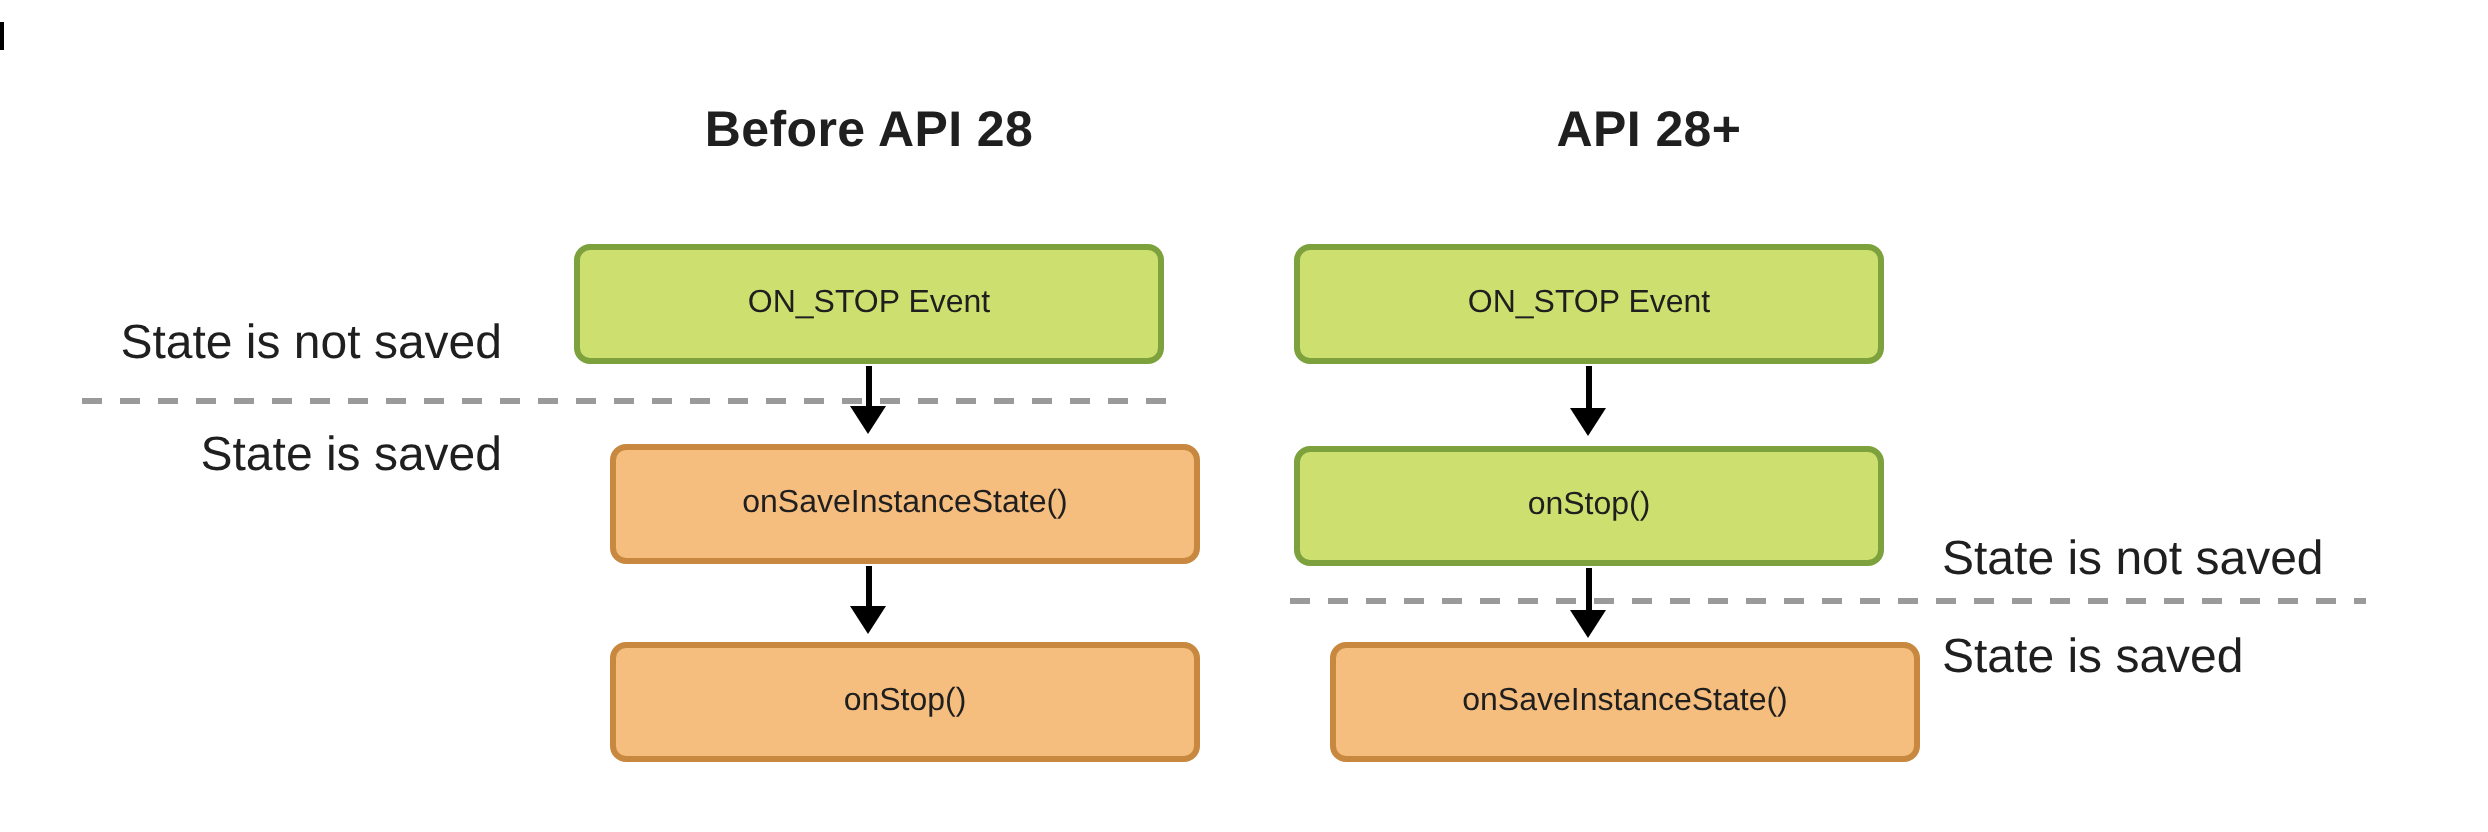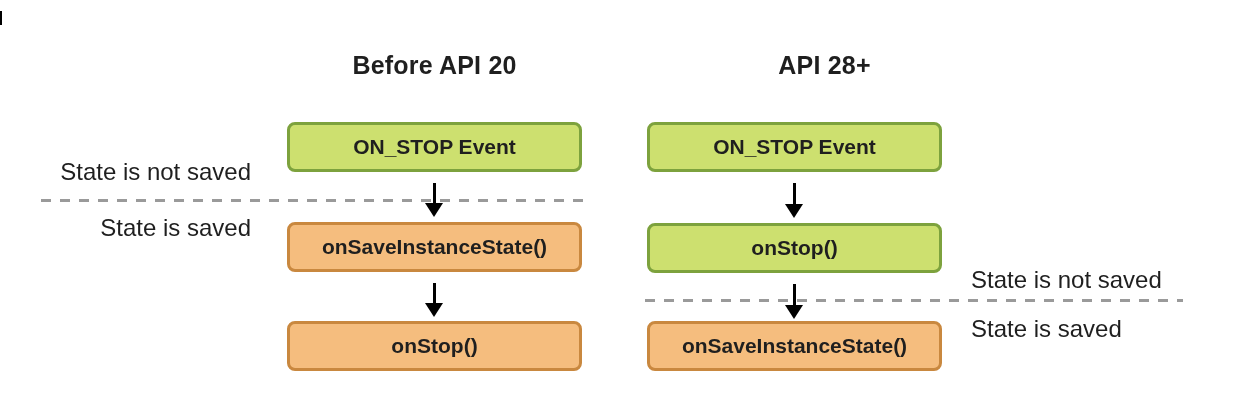--- a/index.html
+++ b/index.html
@@ -102,7 +102,7 @@
 
   <div class="edge-artifact"></div>
 
-  <div class="col-title title-left">Before API 20</div>
+  <div class="col-title title-left">Before API 28</div>
   <div class="col-title title-right">API 28+</div>
 
   <div class="node green" style="left:287px; top:122px;">

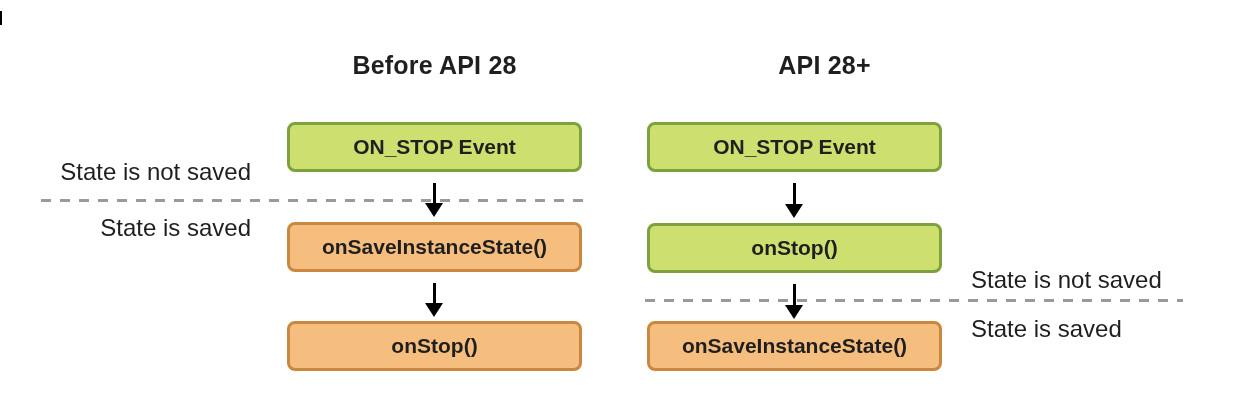--- a/index.html
+++ b/index.html
@@ -37,14 +37,14 @@
   .node {
     position: absolute;
     width: 295px;
-    height: 50px;
+    height: 60px;
     border-radius: 8px;
     border: 3px solid;
     display: flex;
     align-items: center;
     justify-content: center;
-    font-size: 21px;
-    font-weight: bold;
+    font-size: 16px;
+    font-weight: normal;
     color: var(--text);
     z-index: 2;
     white-space: nowrap;

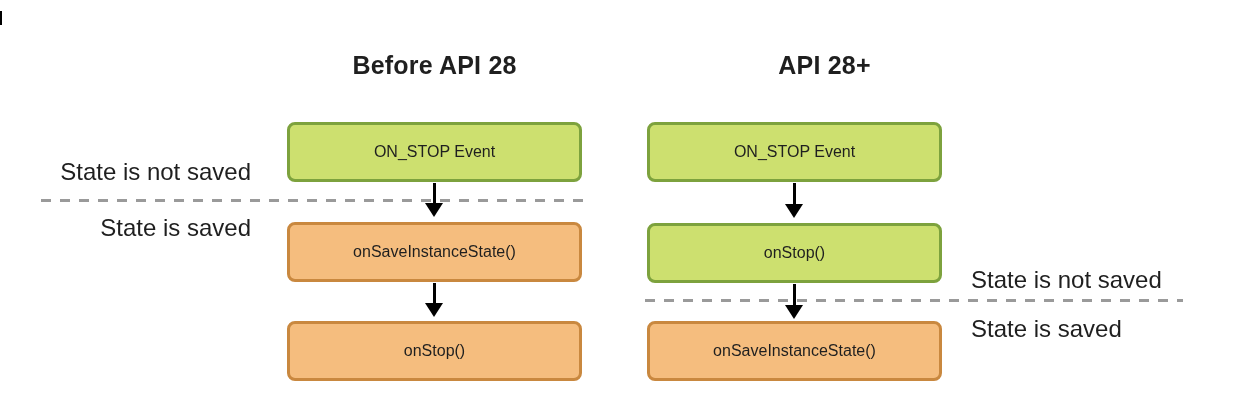--- a/index.html
+++ b/index.html
@@ -50,7 +50,7 @@
     white-space: nowrap;
   }
   .node.green { background: var(--green-fill); border-color: var(--green-border); }
-  .node.orange { background: var(--orange-fill); border-color: var(--orange-border); }
+  .node.orange { background: var(--orange-fill); border-color: var(--orange-border); margin-left: 18px; }
 
   .dash-line {
     position: absolute;

